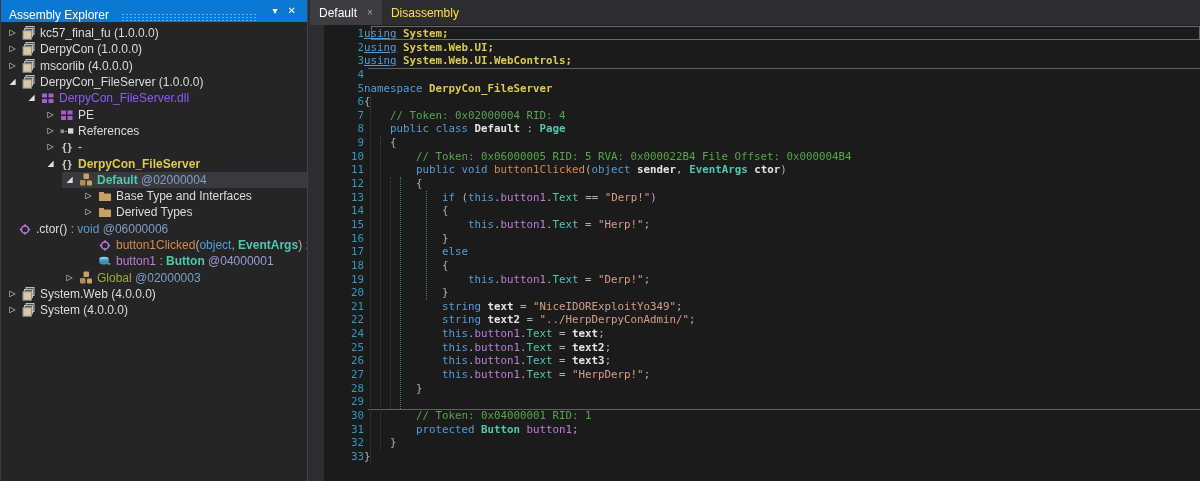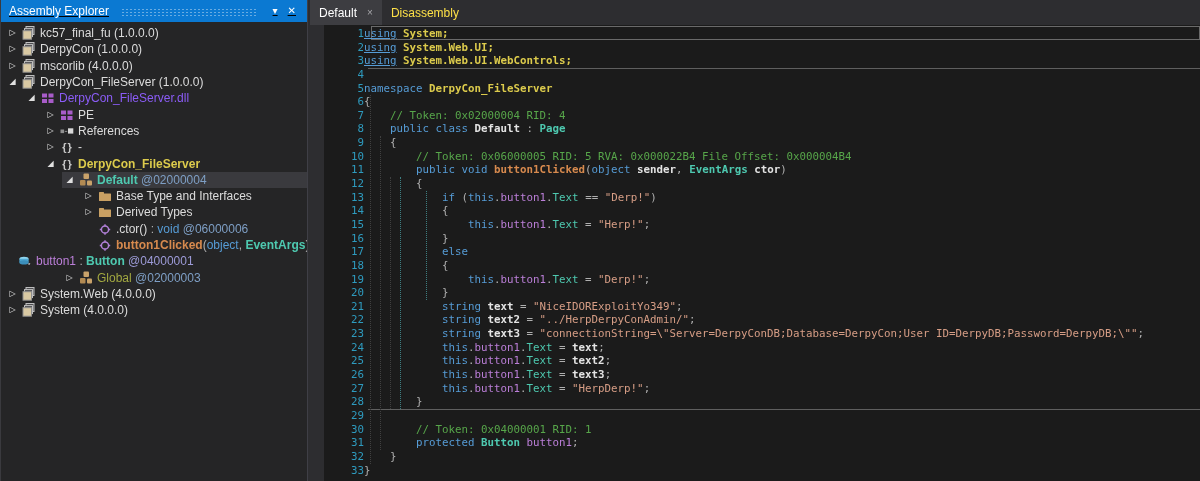--- a/index.html
+++ b/index.html
@@ -9,7 +9,7 @@
   
   .explorer { width:308px; min-width:308px; height:481px; display:flex; flex-direction:column;
               background:#252526; border-left:1px solid #3A3A3E; border-right:1px solid #3F3F46; }
-  .explorer-header { height:22px; background:#0B79D2; display:flex; align-items:center; padding:0 6px 0 8px;text-decoration:underline; }
+  .explorer-header { height:22px; background:#0B79D2; display:flex; align-items:flex-end; padding:0 6px 0 8px; }
   .hdr-title { color:#FFFFFF; font-size:12px; white-space:nowrap; }
   .hdr-grip { flex:1; height:9px; margin:2px 10px 0 12px;
               background-image:radial-gradient(rgba(255,255,255,.38) 0.8px, transparent 1px);

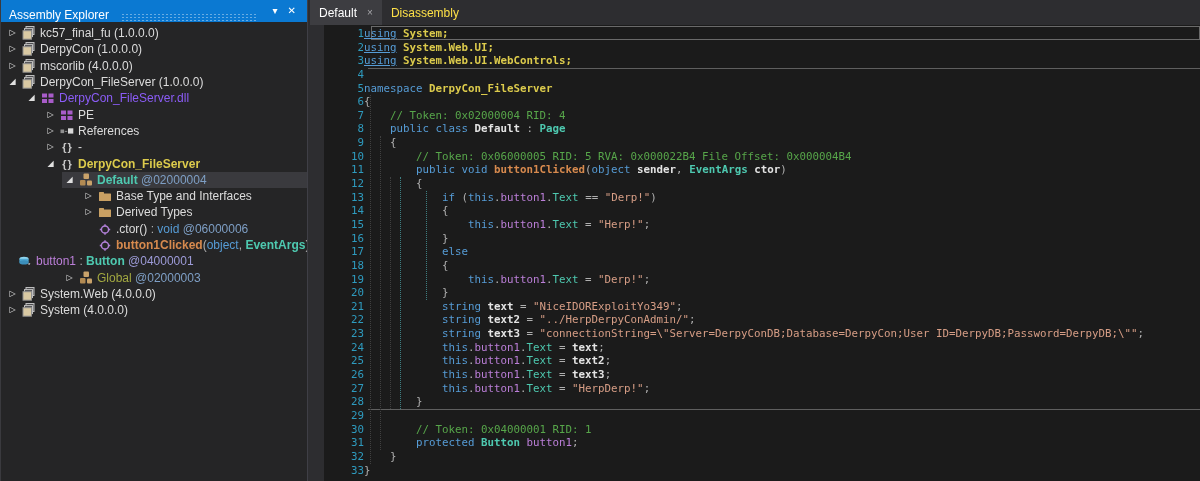--- a/index.html
+++ b/index.html
@@ -30,7 +30,7 @@
   .u    { text-decoration:underline; }
   .ns   { color:#DCCB4C; font-weight:bold; }
   .typ  { color:#4EC9B0; font-weight:bold; }
-  .meth { color:#D78A4E; font-weight:bold; }
+  .meth { color:#D78A4E; font-weight:normal; }
   .fld  { color:#BC7FD9; font-weight:normal;text-align:right; }
   .prop { color:#4EC9B0; }
   .id   { color:#E4E4E4; font-weight:bold; }

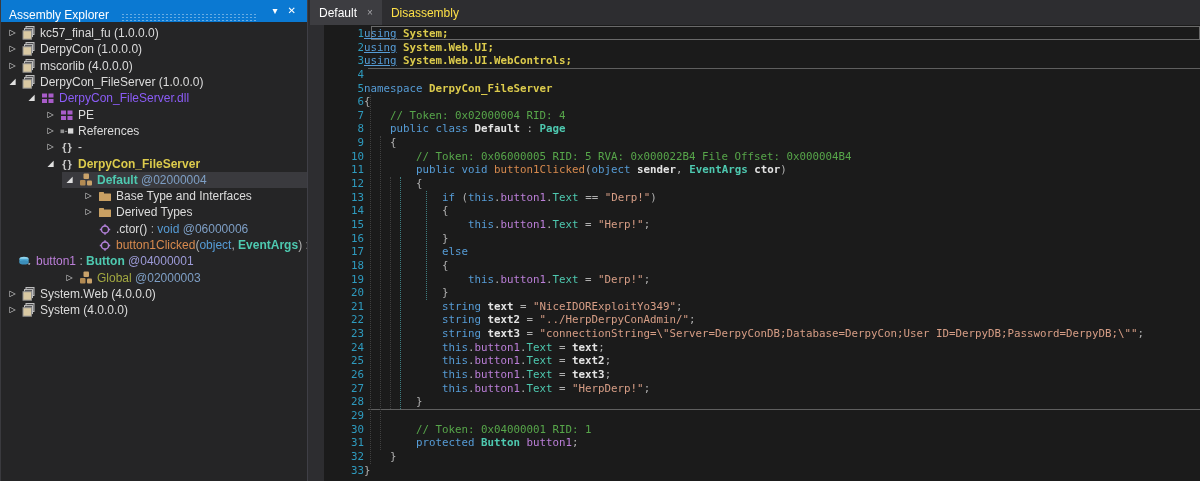--- a/index.html
+++ b/index.html
@@ -222,7 +222,7 @@
             <span class="tlabel"><span class="txt">Derived Types</span></span>
           </div>
         </div>
-        <div class="trow" style="padding-left: 80px;">
+        <div class="trow" style="">
           <div class="trow-inner">
             <span class="exp"></span>
             <span class="ticon">

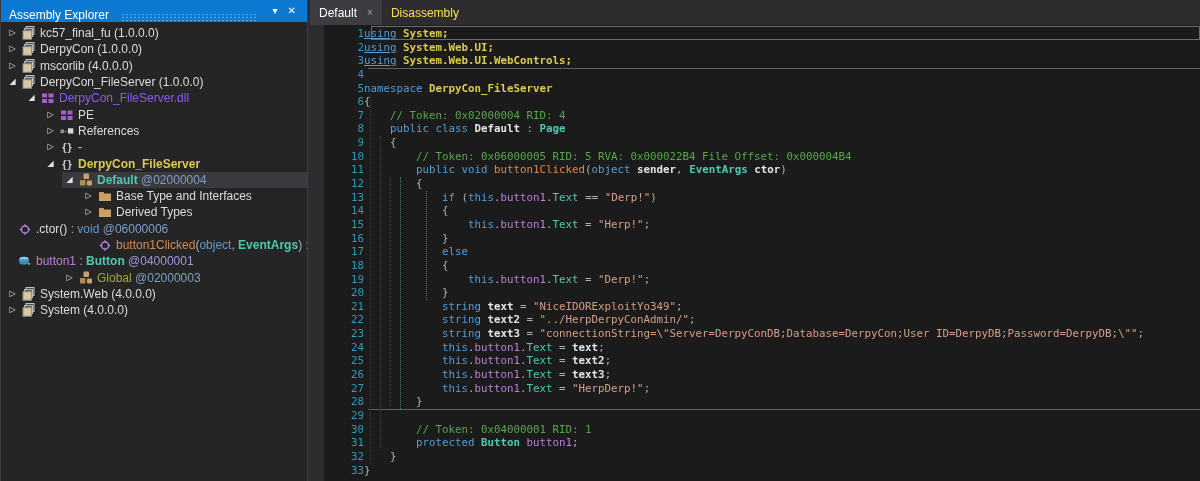--- a/index.html
+++ b/index.html
@@ -246,7 +246,7 @@
             <span class="tlabel"><span class="meth">button1Clicked</span><span class="pun">(</span><span class="kw">object</span><span class="pun">, </span><span class="typ">EventArgs</span><span class="pun">) : </span></span>
           </div>
         </div>
-        <div class="trow" style="">
+        <div class="trow" style="padding-left: 80px;">
           <div class="trow-inner">
             <span class="exp"></span>
             <span class="ticon">

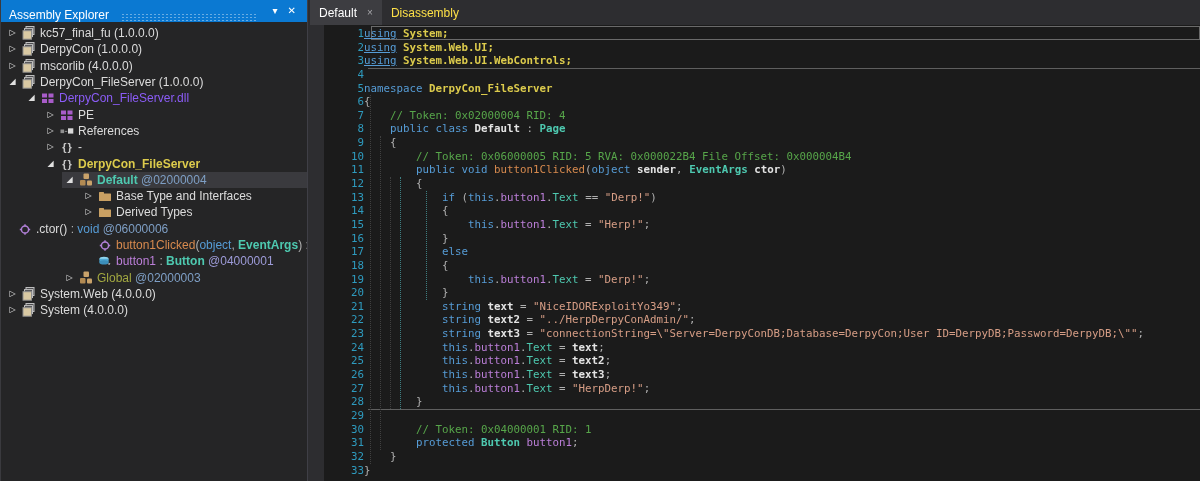--- a/index.html
+++ b/index.html
@@ -414,10 +414,6 @@
               <span class="lc"><span class="txt">            </span><span class="kw">string</span><span class="txt"> </span><span class="id">text2</span><span class="pun"> = </span><span class="str">"../HerpDerpyConAdmin/"</span><span class="pun">;</span></span>
             </div>
             <div class="cl">
-              <span class="ln">23</span>
-              <span class="lc"><span class="txt">            </span><span class="kw">string</span><span class="txt"> </span><span class="id">text3</span><span class="pun"> = </span><span class="str">"connectionString=\"Server=DerpyConDB;Database=DerpyCon;User ID=DerpyDB;Password=DerpyDB;\""</span><span class="pun">;</span></span>
-            </div>
-            <div class="cl">
               <span class="ln">24</span>
               <span class="lc"><span class="txt">            </span><span class="kw">this</span><span class="pun">.</span><span class="fld">button1</span><span class="pun">.</span><span class="prop">Text</span><span class="pun"> = </span><span class="id">text</span><span class="pun">;</span></span>
             </div>

